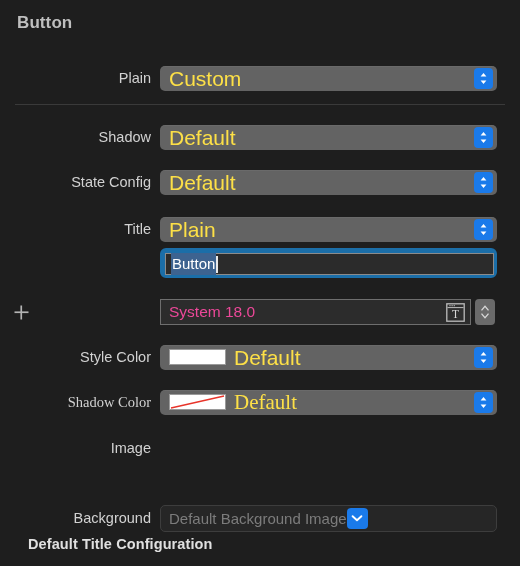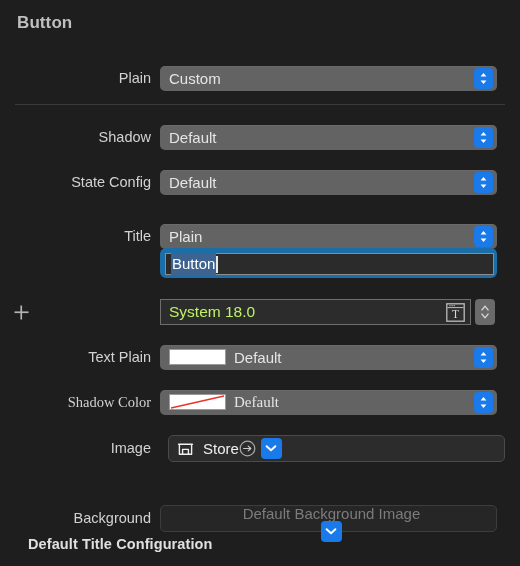--- a/index.html
+++ b/index.html
@@ -77,8 +77,8 @@
   }
 
   .popup .value {
-    font-size: 15px;
-    color: #e5e5e5;
+    font-size: 21px;
+    color: #fde047;
     white-space: nowrap;
     overflow: hidden;
     line-height: 1;

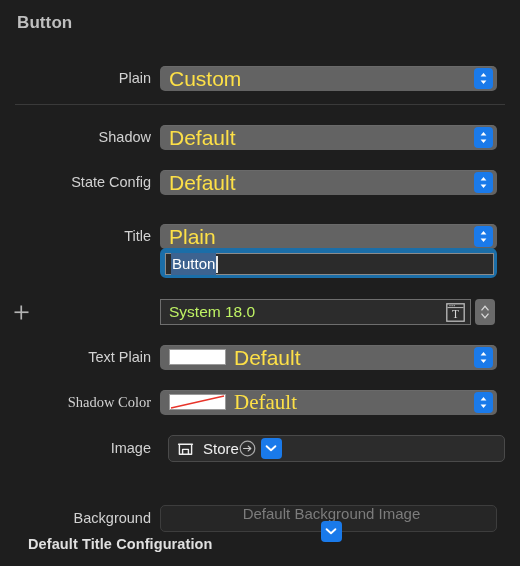--- a/index.html
+++ b/index.html
@@ -304,7 +304,7 @@
     </div>
   </div>
 
-  <div class="row" style="top:222px;">
+  <div class="row" style="top:215px;">
     <div class="label">Title</div>
     <div class="popup">
       <span class="value">Plain</span>

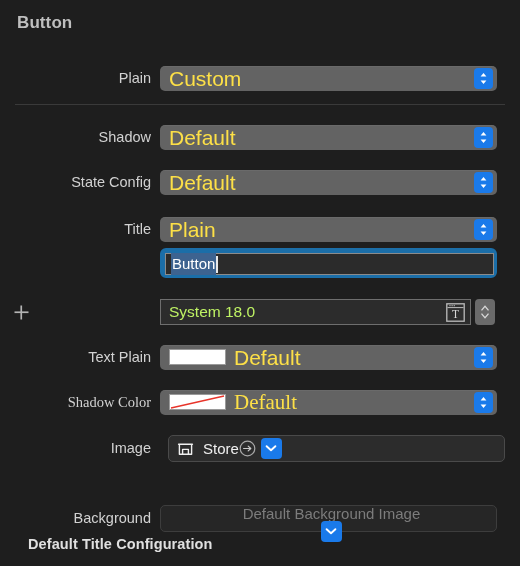--- a/index.html
+++ b/index.html
@@ -162,7 +162,7 @@
   }
   .fontfield .value {
     font-size: 15.5px;
-    color: #bef264;
+    color: #ec4899;
     line-height: 1;
   }
   .font-icon {

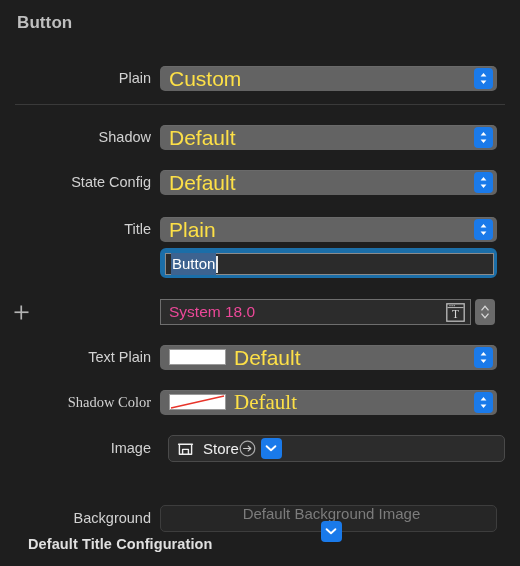--- a/index.html
+++ b/index.html
@@ -358,7 +358,7 @@
   </div>
 
   <div class="row" style="top:343px;">
-    <div class="label">Text Plain</div>
+    <div class="label">Style Color</div>
     <div class="popup">
       <span class="swatch"></span>
       <span class="value">Default</span>

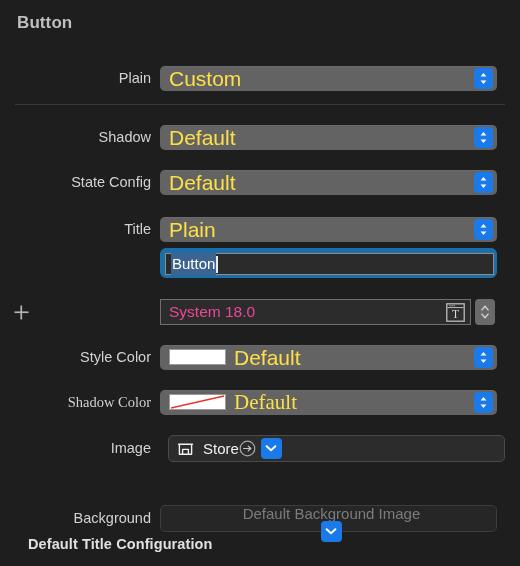--- a/index.html
+++ b/index.html
@@ -393,29 +393,6 @@
 
   <div class="row" style="top:434px;gap:8px;">
     <div class="label">Image</div>
-    <div class="imagefield">
-      <span class="store-icon">
-        <svg width="17" height="17" viewBox="0 0 17 17">
-          <path d="M1.6 4.2 L15.4 4.2" stroke="#f0f0f0" stroke-width="1.5" stroke-linecap="round"></path>
-          <path d="M2.4 4.6 L2.4 7.0 M14.6 4.6 L14.6 7.0" stroke="#f0f0f0" stroke-width="1.4"></path>
-          <path d="M2.4 7.0 L2.4 14.2 L14.6 14.2 L14.6 7.0" fill="none" stroke="#f0f0f0" stroke-width="1.4" stroke-linejoin="round"></path>
-          <path d="M5.6 14.2 L5.6 9.4 L11.4 9.4 L11.4 14.2" fill="none" stroke="#f0f0f0" stroke-width="1.4" stroke-linejoin="round"></path>
-        </svg>
-      </span>
-      <span class="value">Store</span>
-      <span class="spacer"></span>
-      <span class="arrow-circle">
-        <svg width="17" height="17" viewBox="0 0 17 17">
-          <circle cx="8.5" cy="8.5" r="7.3" fill="none" stroke="#a8a8a8" stroke-width="1.2"></circle>
-          <path d="M4.6 8.5 L11.6 8.5 M9.2 6.1 L11.8 8.5 L9.2 10.9" fill="none" stroke="#c9c9c9" stroke-width="1.2" stroke-linecap="round" stroke-linejoin="round"></path>
-        </svg>
-      </span>
-      <span class="chev-blue">
-        <svg width="12" height="8" viewBox="0 0 12 8">
-          <path d="M1.6 2.2 L6 6.2 L10.4 2.2" fill="none" stroke="#fff" stroke-width="1.9" stroke-linecap="round" stroke-linejoin="round"></path>
-        </svg>
-      </span>
-    </div>
   </div>
 
   <div class="row" style="top:504px;">

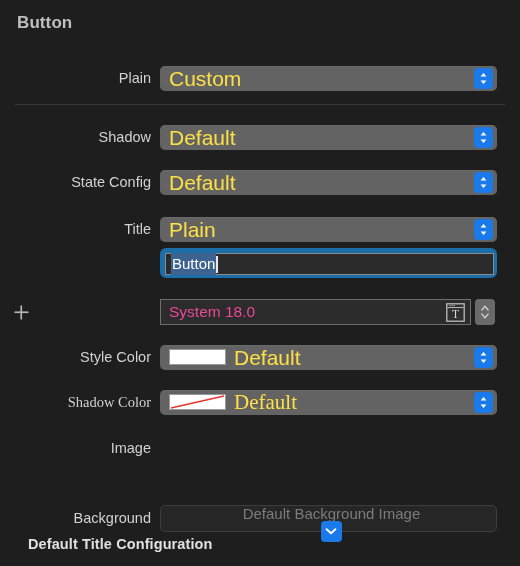--- a/index.html
+++ b/index.html
@@ -225,7 +225,6 @@
     display: flex;
     align-items: center;
     padding: 0 2px 0 8px;
-    flex-direction: column;
   }
   .bgfield .placeholder {
     font-size: 15px;

